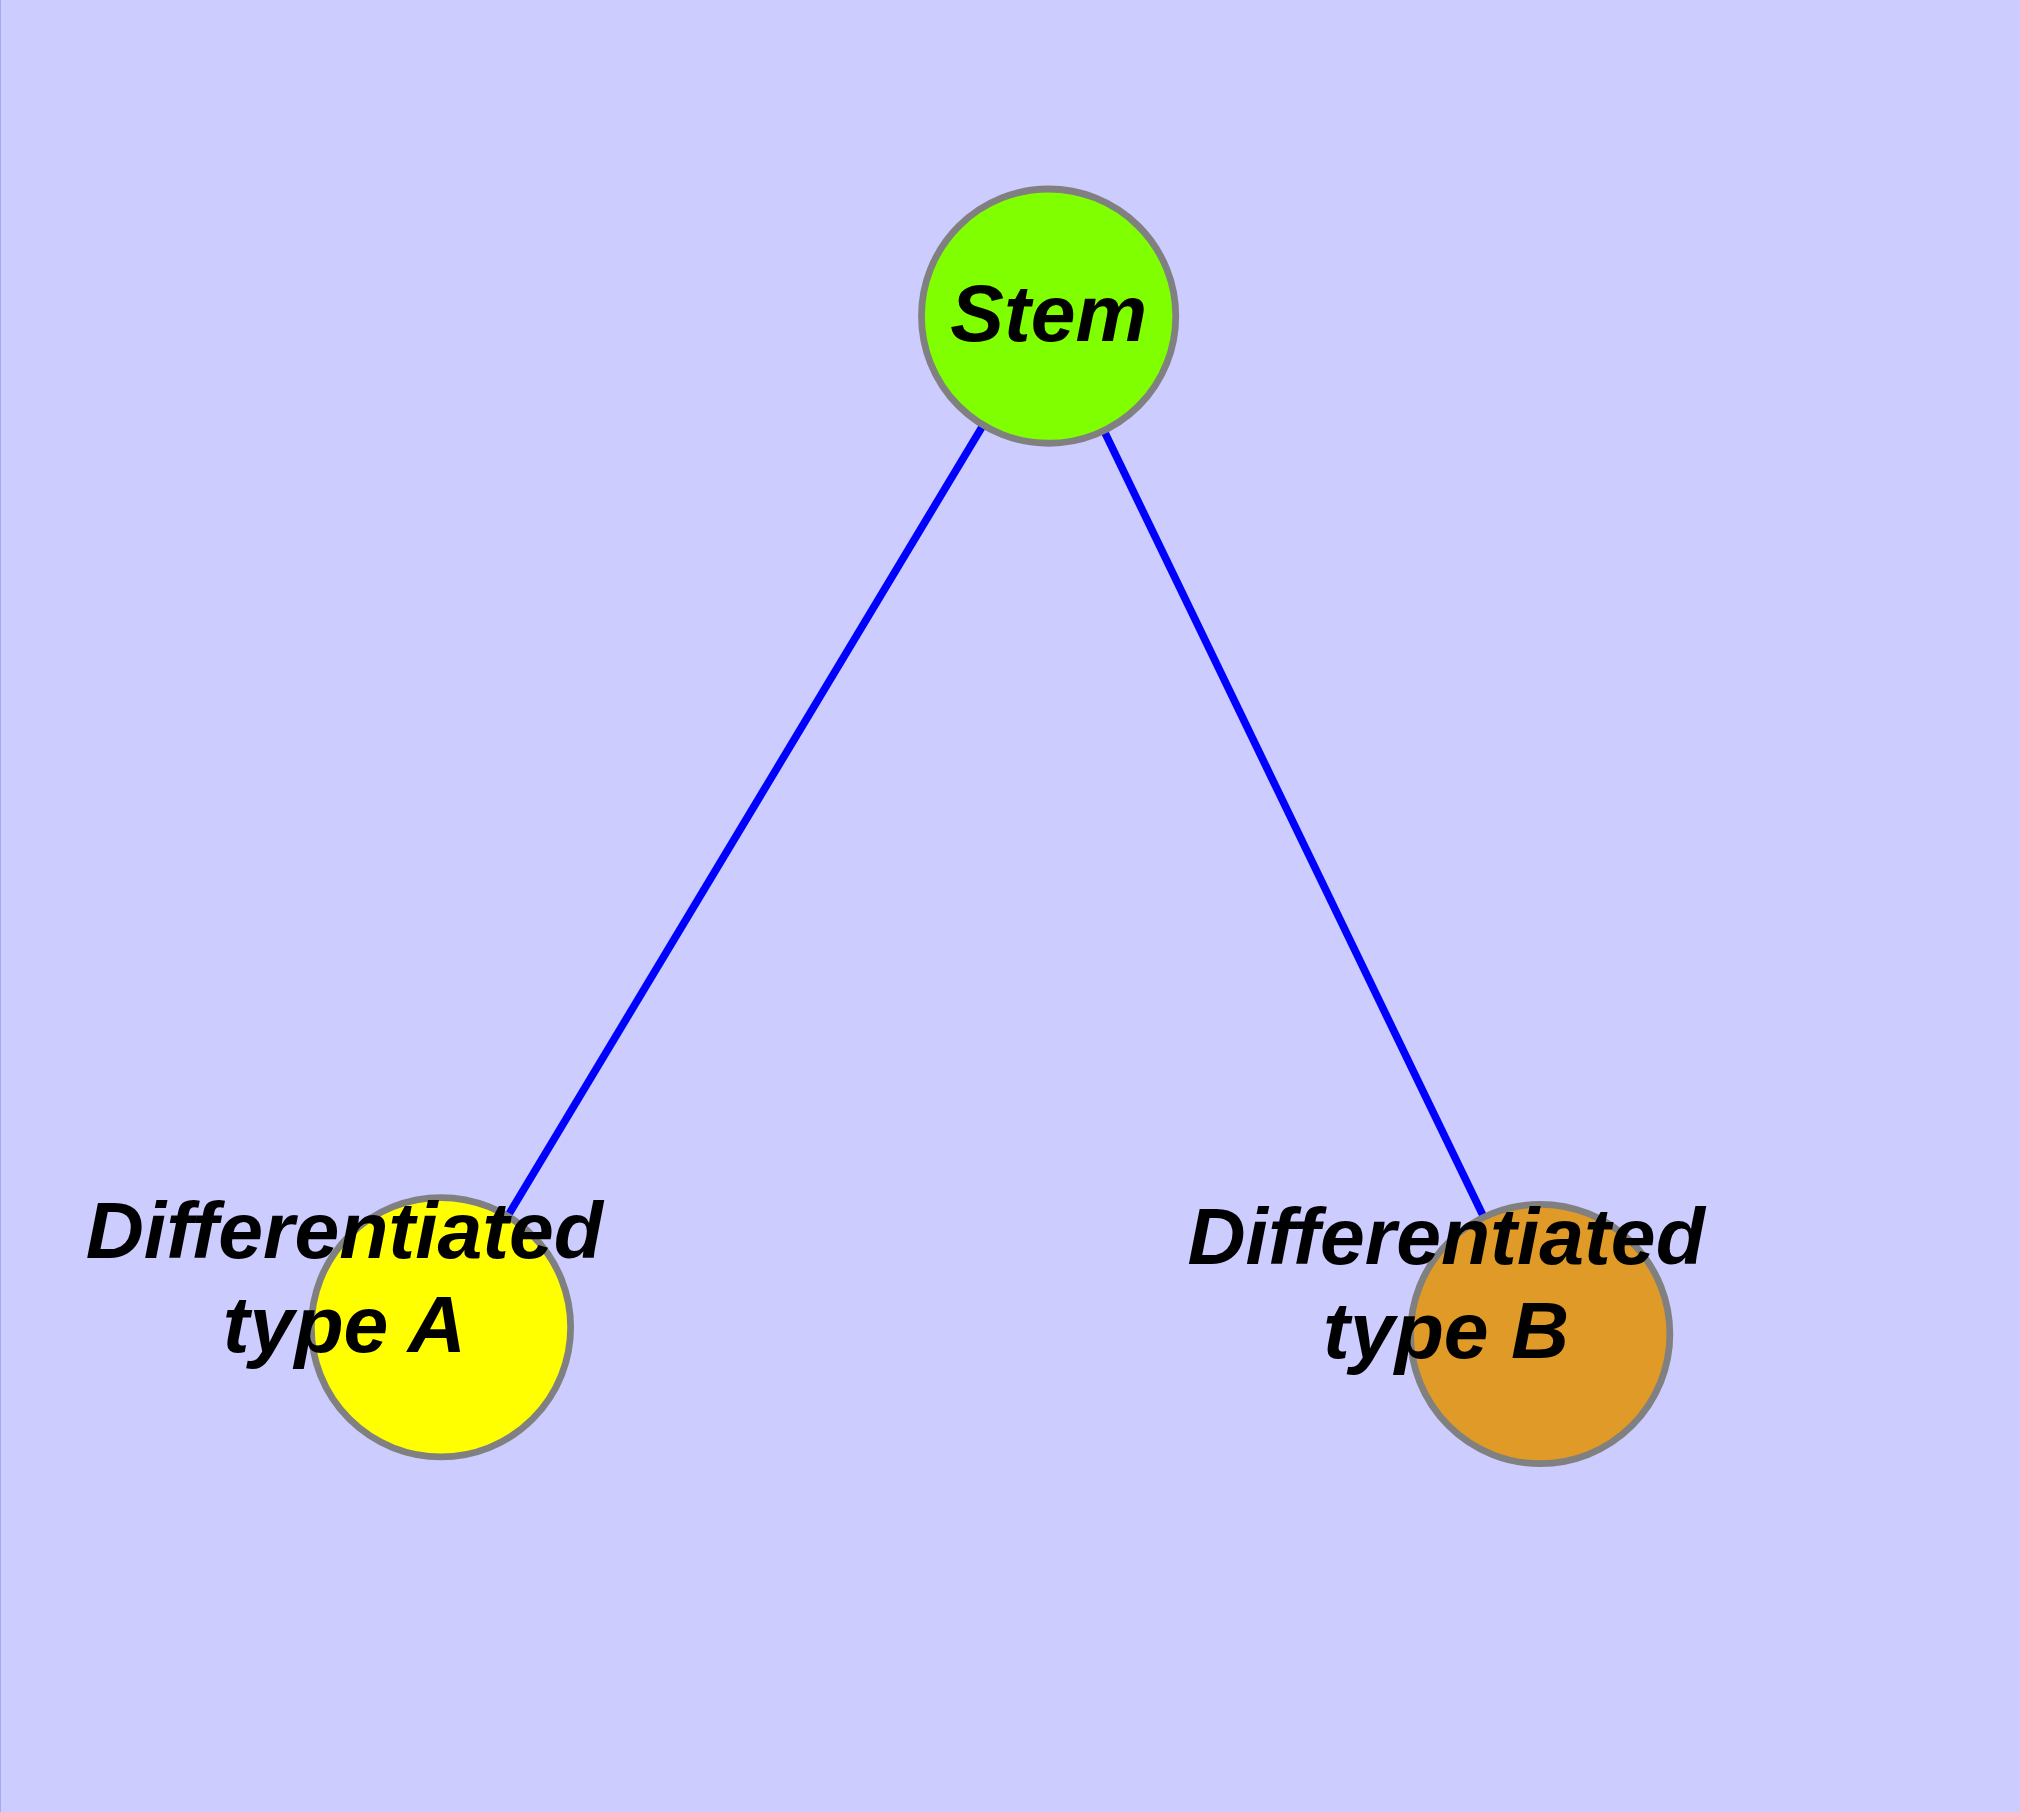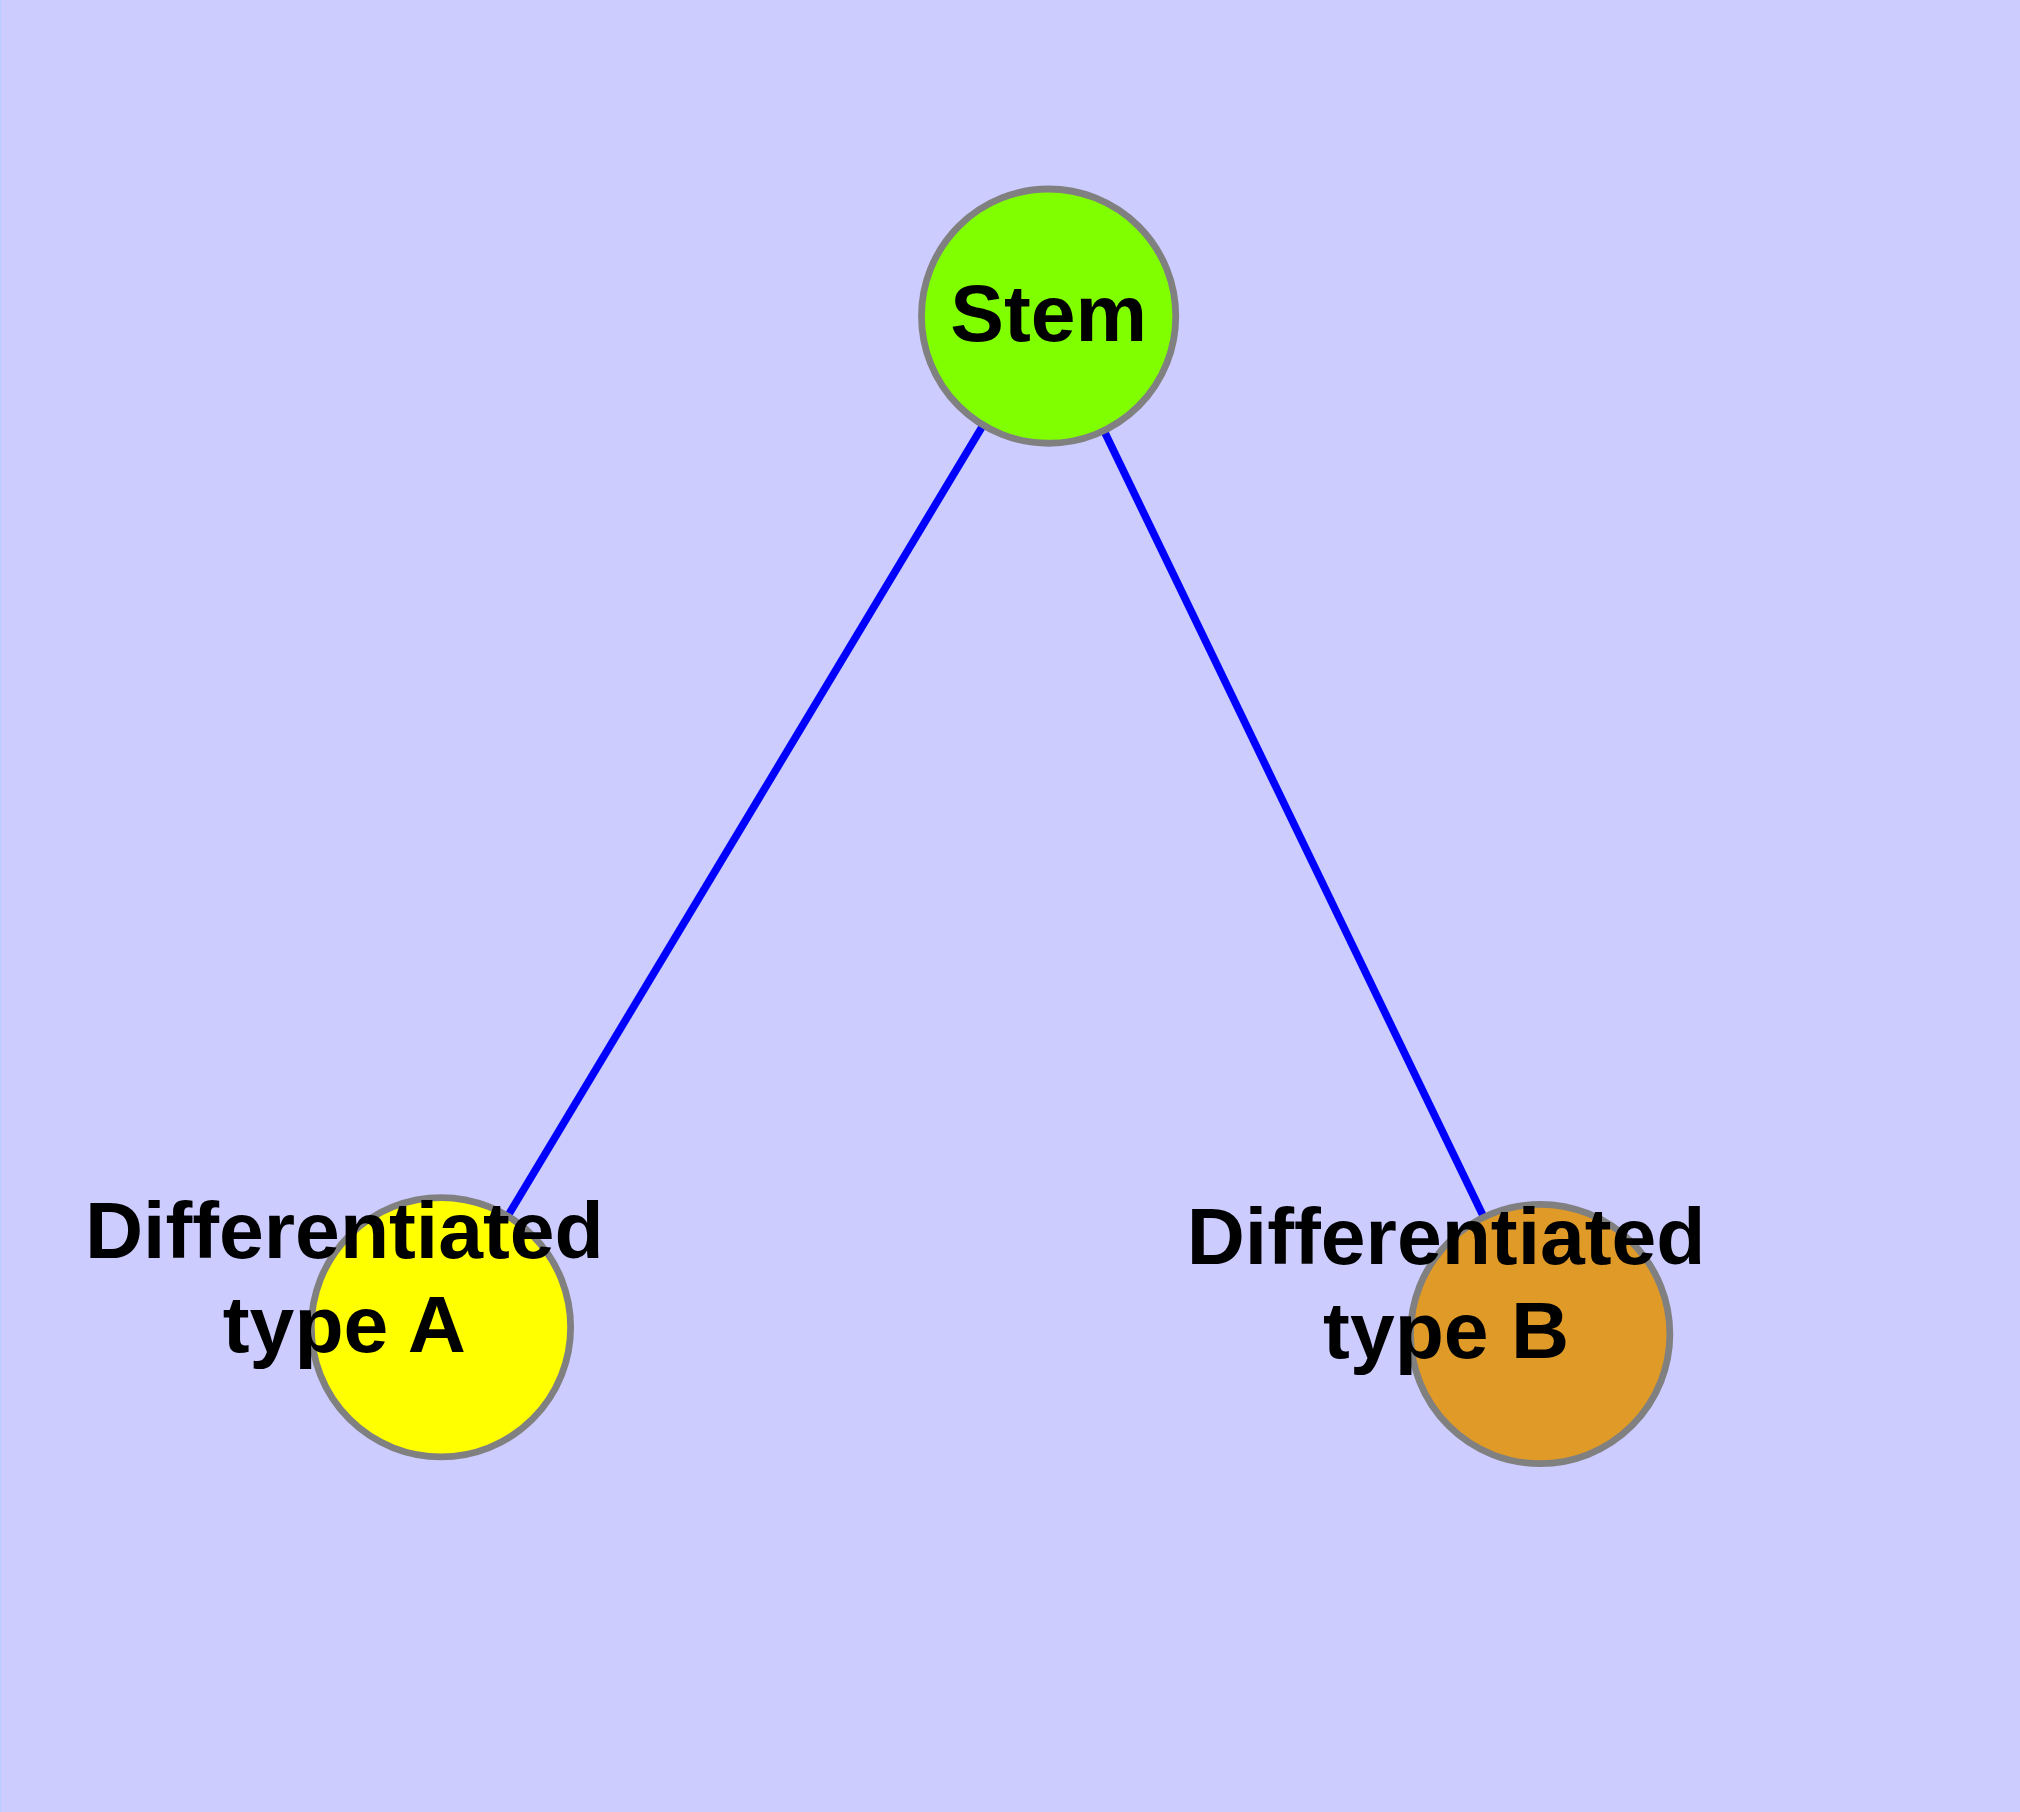--- a/index.html
+++ b/index.html
@@ -17,7 +17,8 @@
     position: relative;
     width: 2021px;
     height: 1812px;
-    background: #7dd3fc;
+    background: #1d4ed8;
+    font-style: italic;
   }
   svg.graph-canvas {
     display: block;

